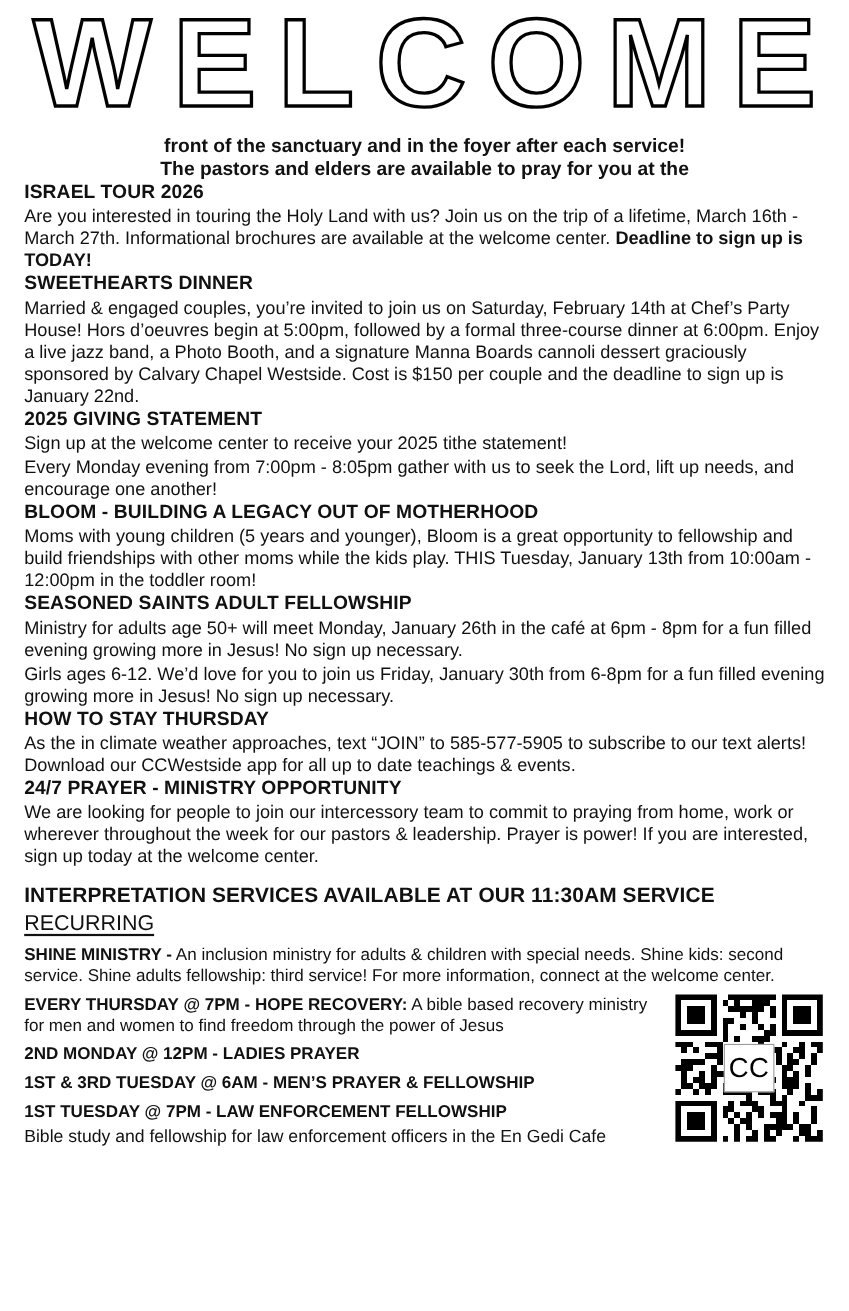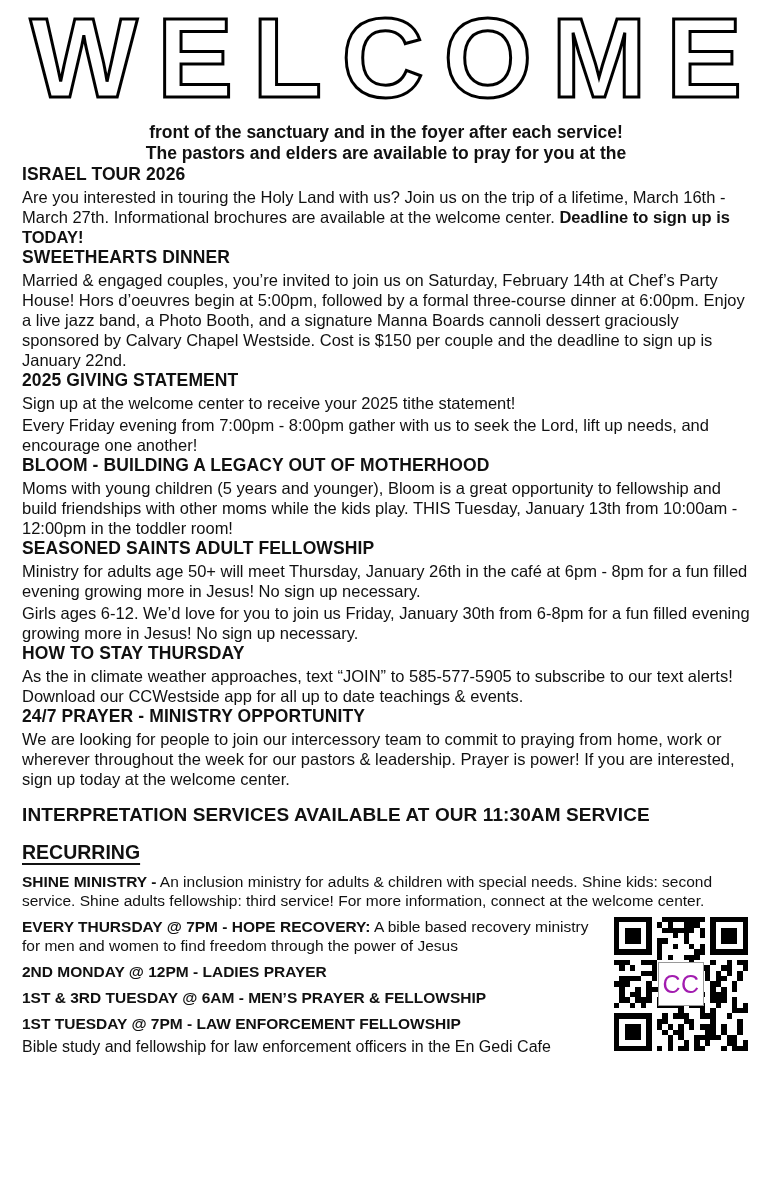--- a/index.html
+++ b/index.html
@@ -105,7 +105,7 @@
   </div>
 
   <div class="section">
-    <p><span>Every Friday evening from 7:00pm - 8:00pm gather with us to seek the Lord, lift up needs, and encourage one another!</span></p>
+    <p><span>Every Monday evening from 7:00pm - 8:05pm gather with us to seek the Lord, lift up needs, and encourage one another!</span></p>
   </div>
 
   <div class="section">

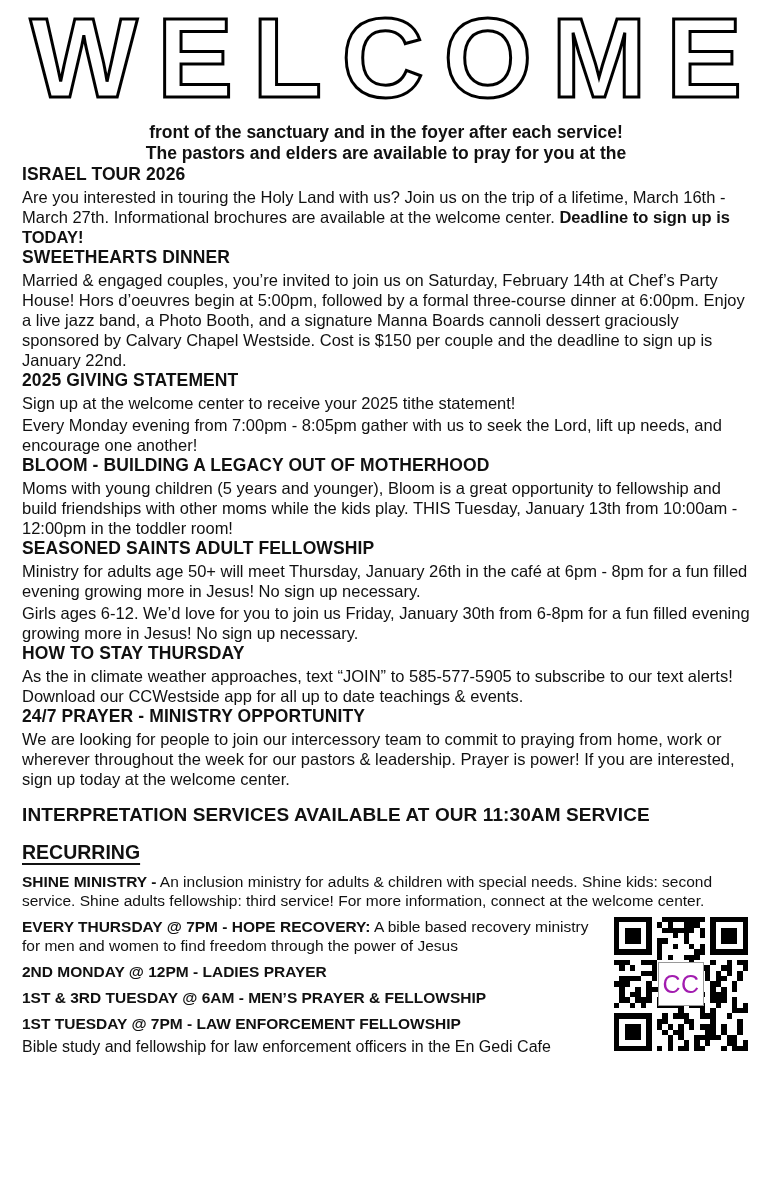--- a/index.html
+++ b/index.html
@@ -115,7 +115,7 @@
 
   <div class="section">
     <h2>SEASONED SAINTS ADULT FELLOWSHIP</h2>
-    <p><span>Ministry for adults age 50+ will meet Thursday, January 26th in the café at 6pm - 8pm for a fun filled evening growing more in Jesus! No sign up necessary.</span></p>
+    <p><span>Ministry for adults age 50+ will meet Monday, January 26th in the café at 6pm - 8pm for a fun filled evening growing more in Jesus! No sign up necessary.</span></p>
   </div>
 
   <div class="section">

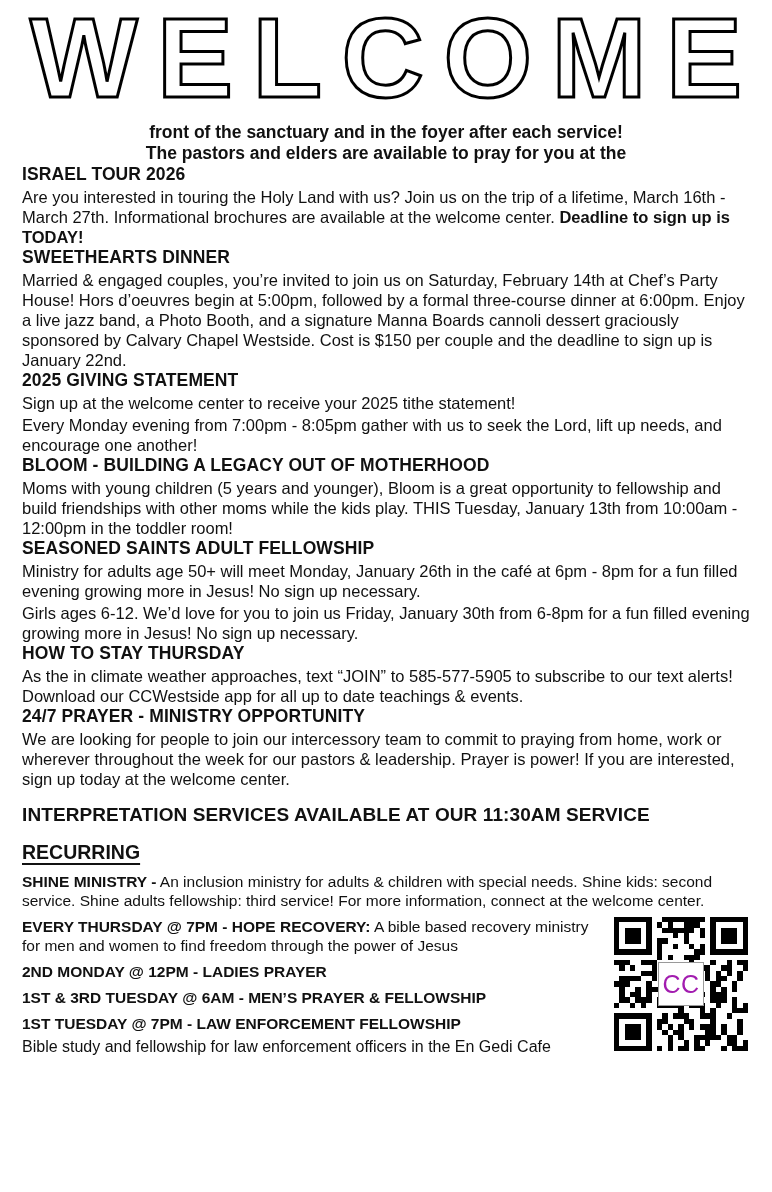--- a/index.html
+++ b/index.html
@@ -39,7 +39,7 @@
     letter-spacing: 0.1px; white-space: nowrap;
   }
   .recurring-heading {
-    margin-top: 13px; font-size: 19.5px; font-weight: 700; line-height: 24px;
+    font-size: 19.5px; font-weight: 400; line-height: 24px;
     text-decoration: underline; text-decoration-thickness: 2px; text-underline-offset: 4px;
     display: inline-block;
   }

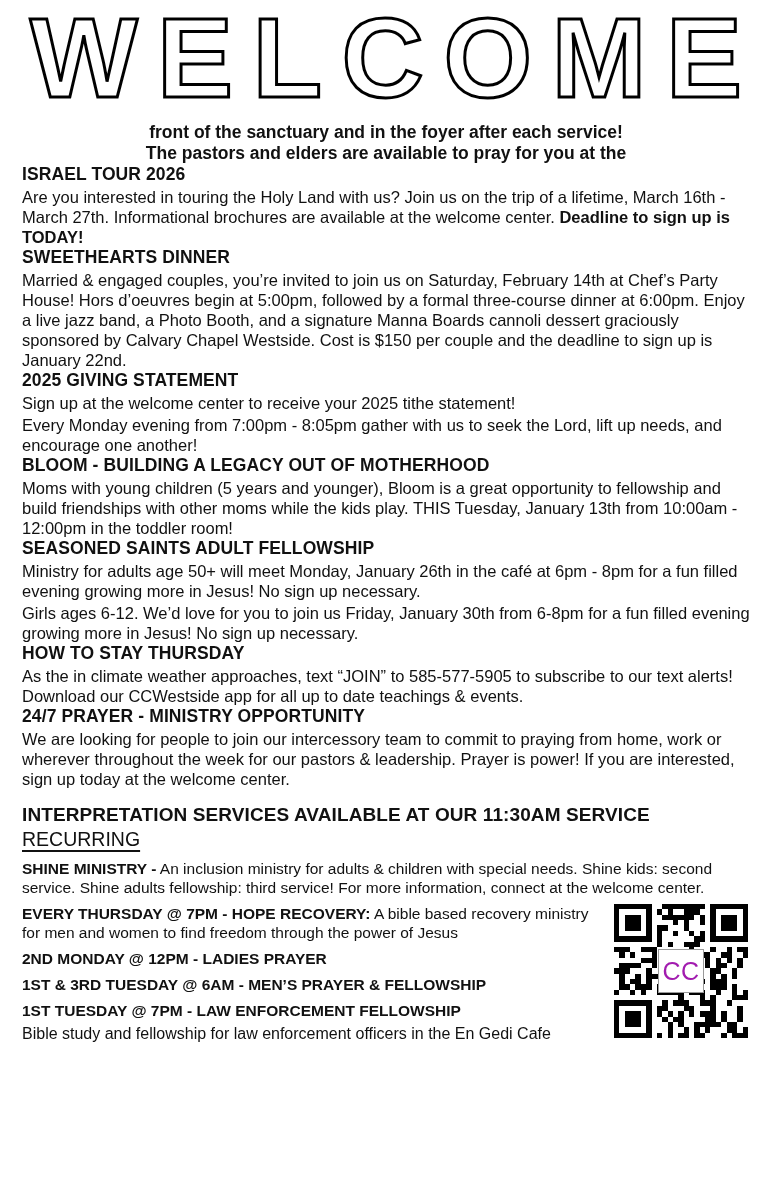--- a/index.html
+++ b/index.html
@@ -63,7 +63,7 @@
     width: 46px; height: 44px;
     background: #fff; border: 1.5px solid #9a9a9a;
     display: flex; align-items: center; justify-content: center;
-    font-size: 25px; color: #a21caf; font-weight: 400; letter-spacing: 0.5px;
+    font-size: 25px; color: #000000; font-weight: 400; letter-spacing: 0.5px;
   }
 </style>
 </head>

